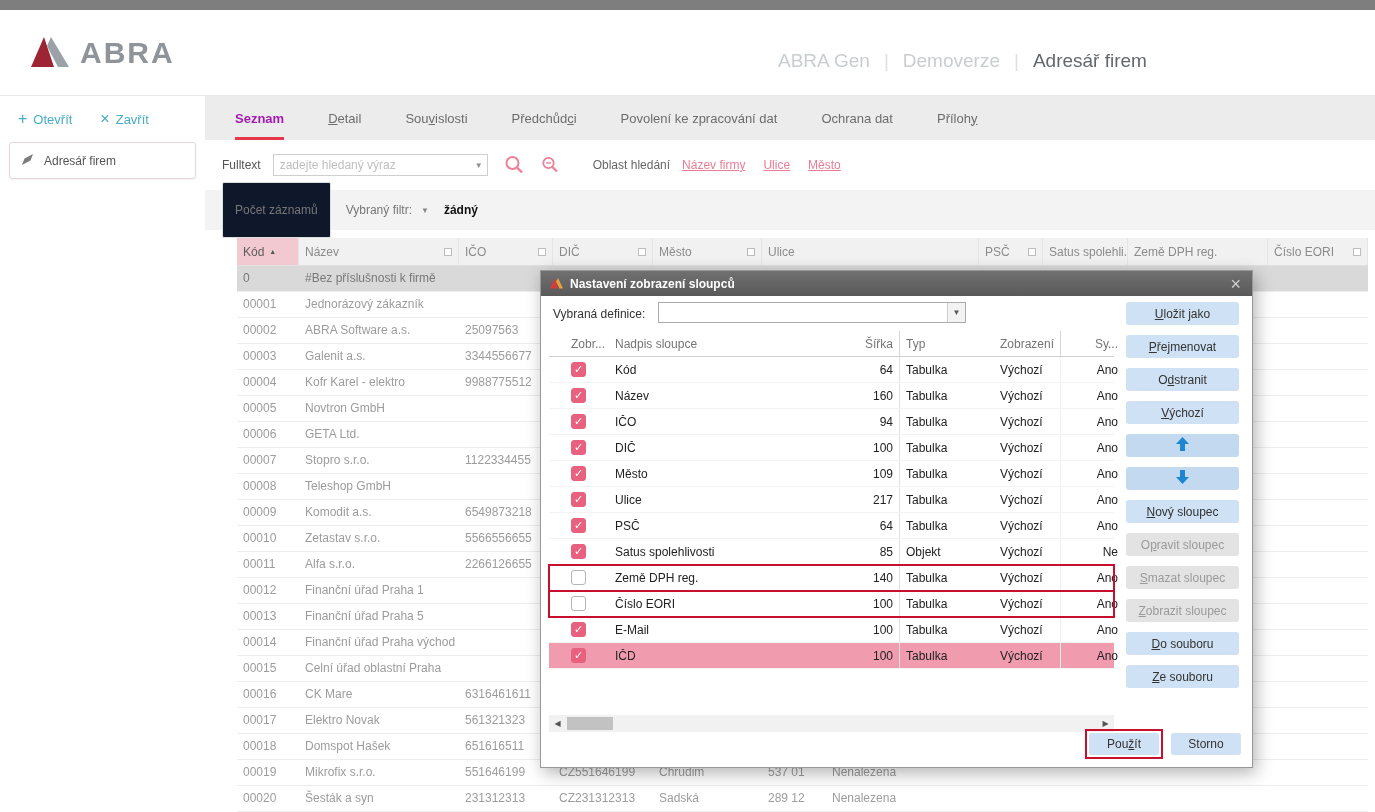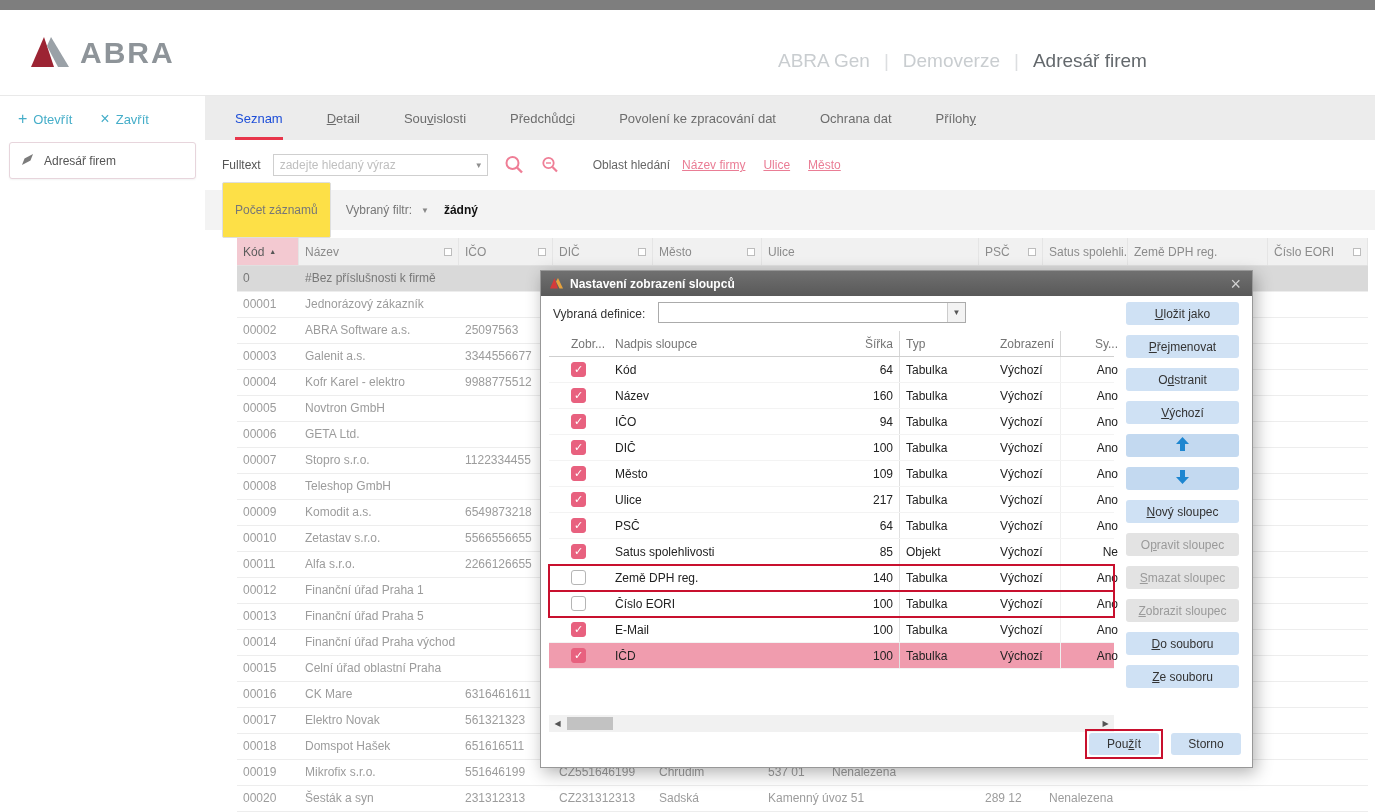--- a/index.html
+++ b/index.html
@@ -24,7 +24,7 @@
 .main{position:absolute;left:205px;top:96px;right:0;bottom:0;background:#fff;}
 .tabstrip{height:44px;background:#ececec;display:flex;align-items:stretch;padding-left:30px;gap:44px;}
 .tab{display:flex;align-items:center;font-size:13px;color:#6d6d6d;border-bottom:3px solid transparent;padding-top:3px;cursor:pointer;white-space:nowrap;}
-.tab.active{border-bottom-color:var(--tab-active-red,#e8364b);color:#1d4ed8;}
+.tab.active{border-bottom-color:var(--tab-active-red,#e8364b);color:#a21caf;font-weight:bold;}
 
 .searchrow{height:50px;background:#fff;display:flex;align-items:center;padding-left:17px;font-size:12px;color:#555;}
 .ft-label{margin-right:12px;}

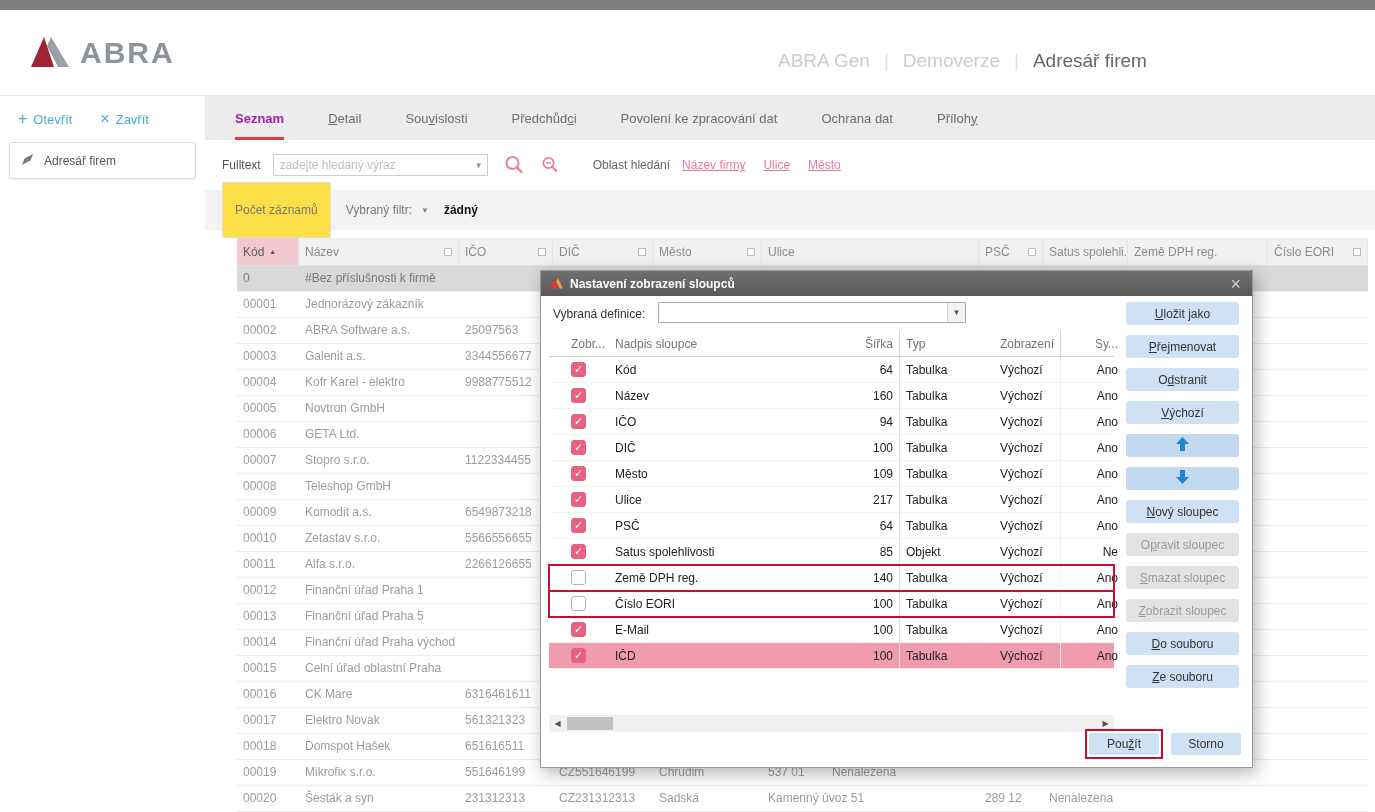--- a/index.html
+++ b/index.html
@@ -38,7 +38,7 @@
 .scope-link{color:var(--link-pink,#ea7d95);text-decoration:underline;cursor:pointer;white-space:nowrap;}
 
 .filterrow{height:40px;background:#f3f3f3;display:flex;align-items:center;padding-left:17px;gap:15px;font-size:12px;}
-.chip{background:#fde047;border:1px solid #dedede;color:#777;padding:20px 12px;border-radius:2px;cursor:pointer;}
+.chip{background:#0f172a;border:1px solid #dedede;color:#777;padding:20px 12px;border-radius:2px;cursor:pointer;}
 .filter-select{color:#777;display:flex;align-items:center;gap:9px;cursor:pointer;}
 .filter-select .caret{font-size:8px;color:#888;}
 .filter-value{font-weight:bold;color:#111;}

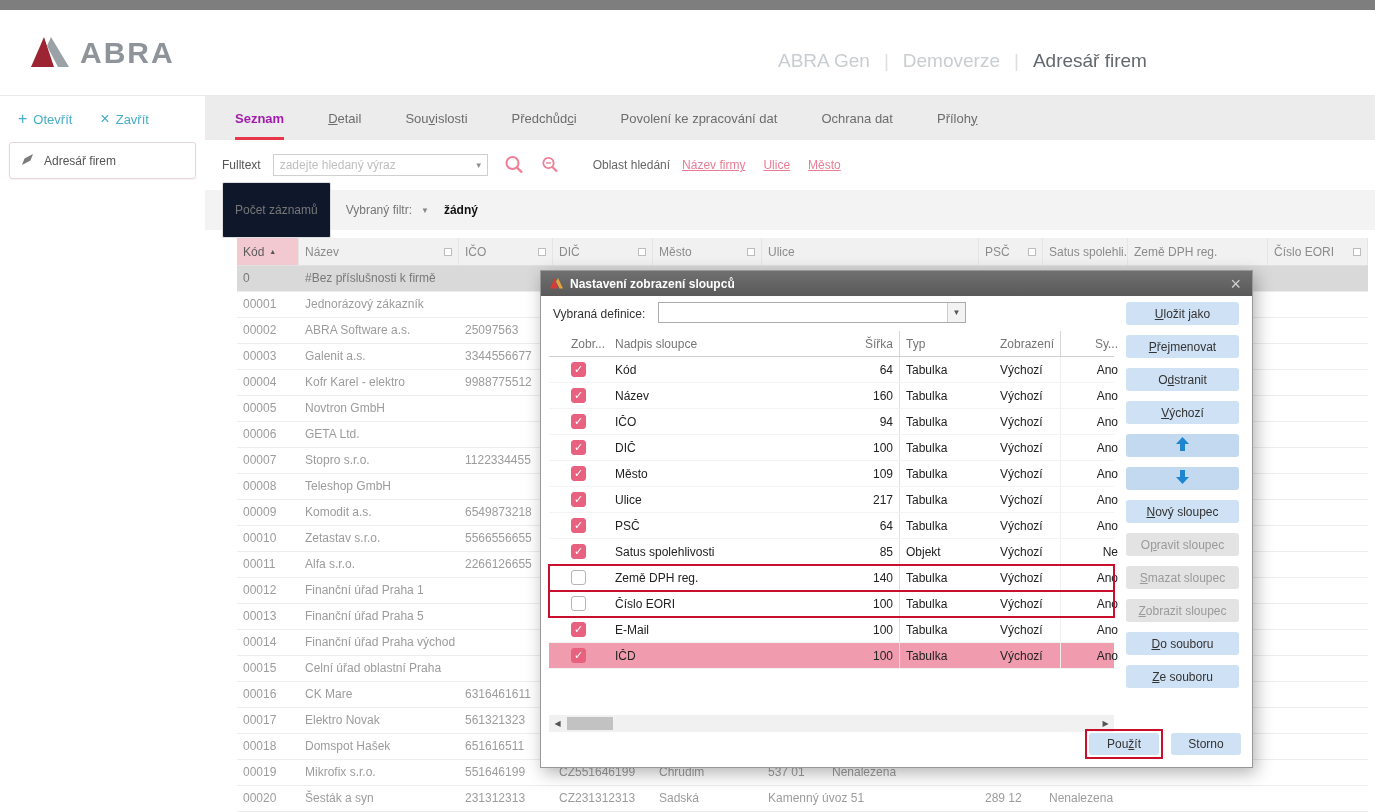--- a/index.html
+++ b/index.html
@@ -474,7 +474,6 @@
           <div class="td" style="width:94px">231312313</div>
           <div class="td" style="width:100px">CZ231312313</div>
           <div class="td" style="width:109px">Sadská</div>
-          <div class="td" style="width:217px">Kamenný úvoz 51</div>
           <div class="td" style="width:64px">289 12</div>
           <div class="td" style="width:85px">Nenalezena</div>
           <div class="td" style="width:140px"></div>

